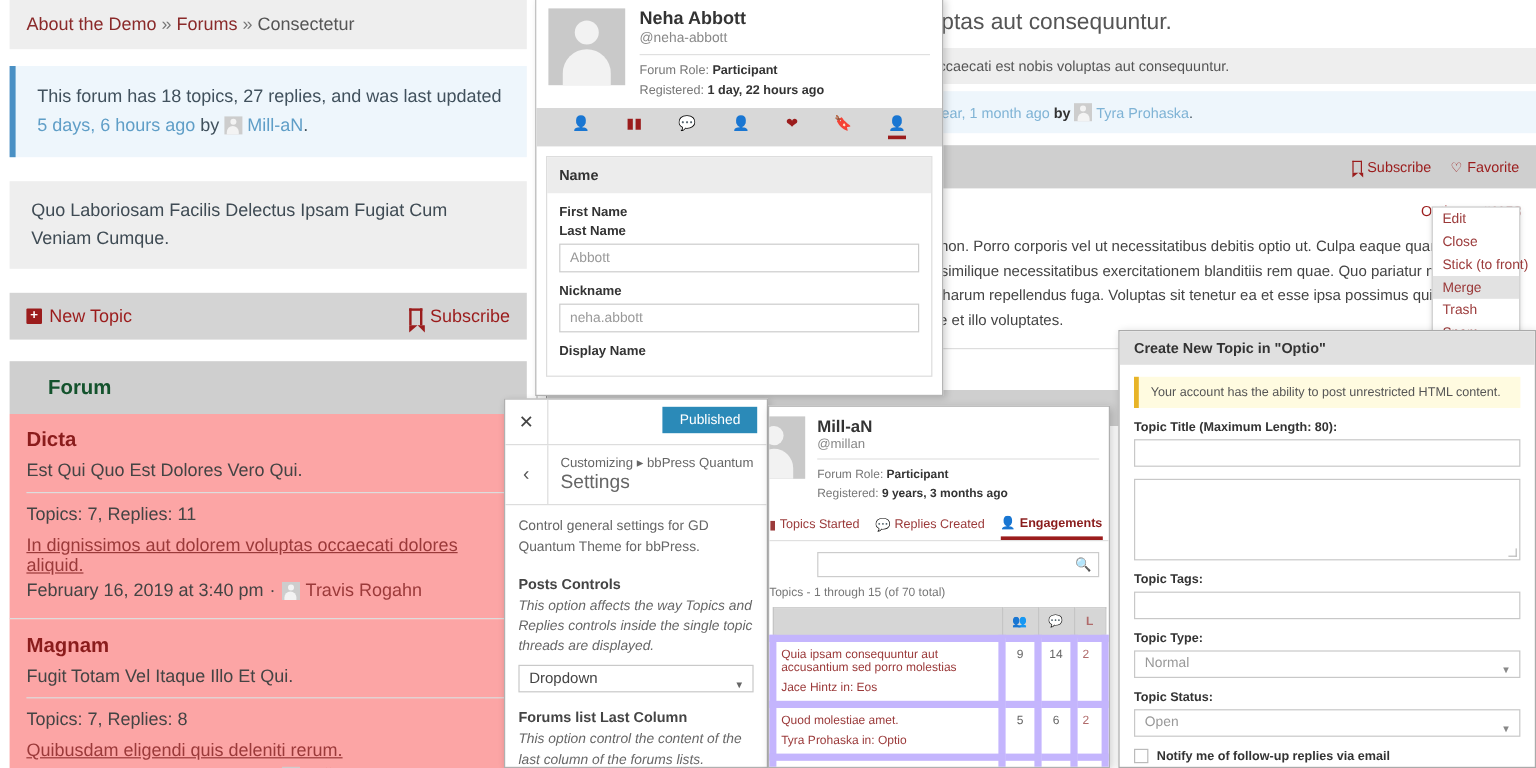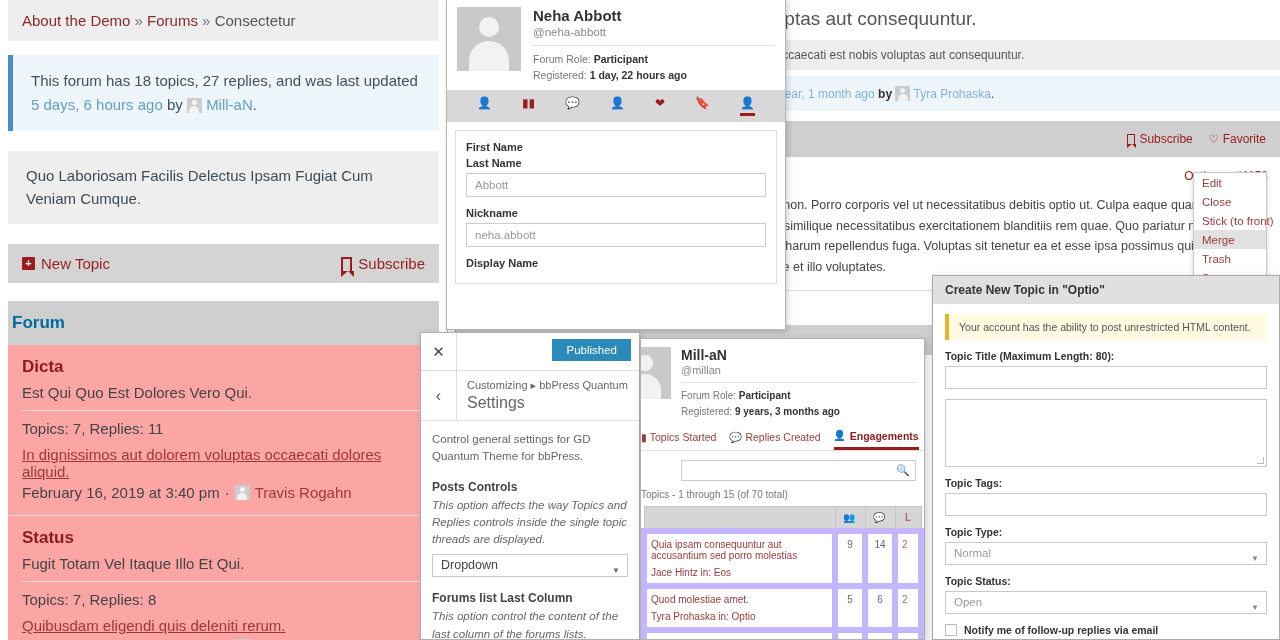--- a/index.html
+++ b/index.html
@@ -337,6 +337,7 @@
   </div>
 
   <div class="pf-card">
+    <div class="pf-card-h">Name</div>
     <div class="pf-card-b">
       <div class="fld-l">First Name</div>
 

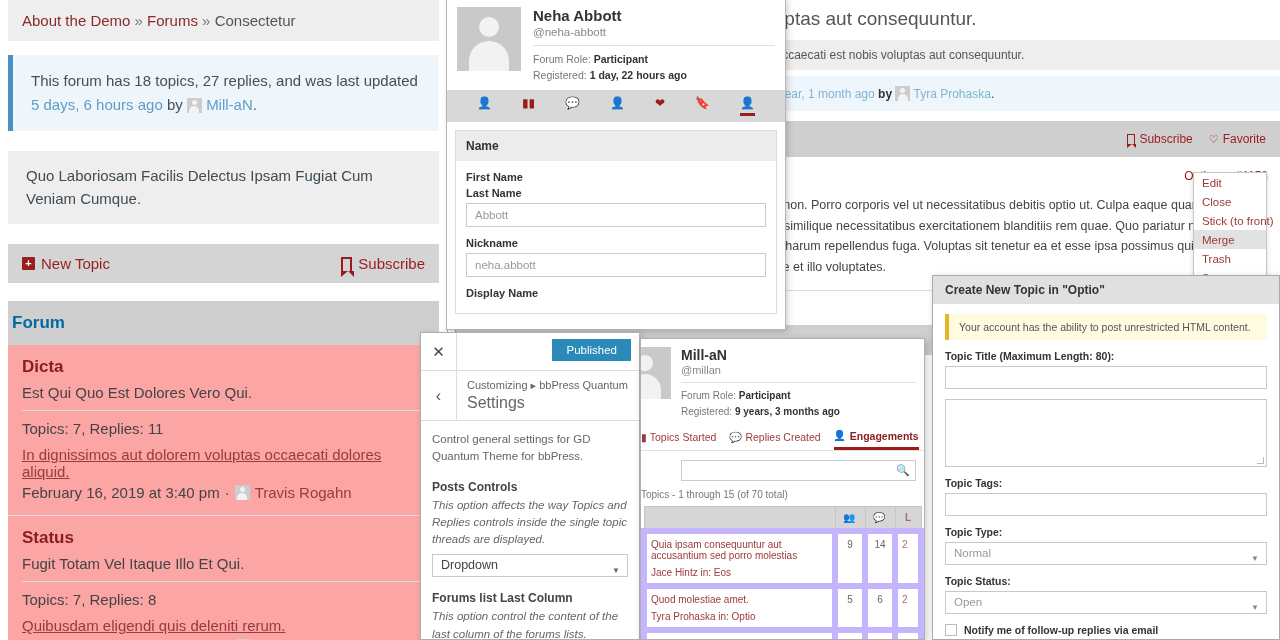--- a/index.html
+++ b/index.html
@@ -37,8 +37,8 @@
   .bm-icon:after { content:""; position:absolute; left:-2px; bottom:-6px;
              border-left:7px solid #9b1c1c; border-right:6px solid #9b1c1c;
              border-bottom:6px solid transparent; }
-  .listhead { background:#cfcfcf; padding:12px 4px; margin-top:18px;
-              font-size:17px; font-weight:bold; color:#0369a1; }
+  .listhead { background:#cfcfcf; padding:12px 32px; margin-top:18px;
+              font-size:17px; font-weight:bold; color:#14532d; }
   .forum-row { padding:12px 14px 14px; border-bottom:1px solid #ddd; background:#fca5a5;}
   .forum-row h3 { font-size:17px; color:#8a1c1c; margin-bottom:7px; }
   .forum-row .sub { font-size:15px; color:#444; margin-bottom:9px; }

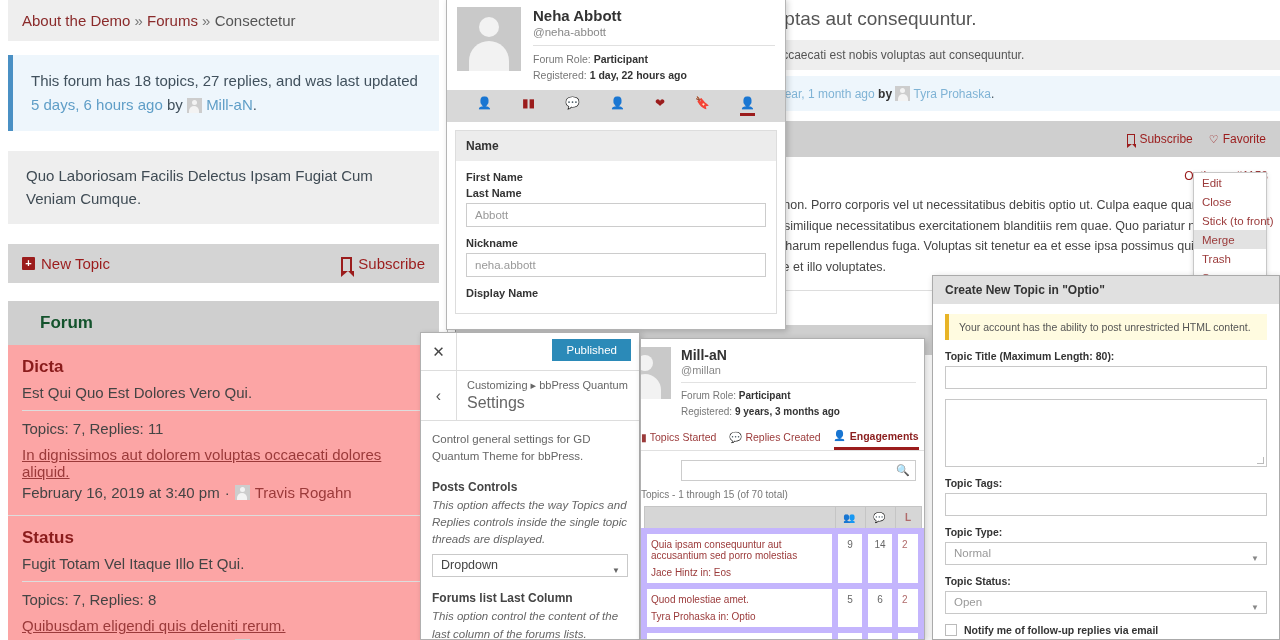--- a/index.html
+++ b/index.html
@@ -241,7 +241,7 @@
     </div>
 
     <div class="forum-row">
-      <h3>Status</h3>
+      <h3>Magnam</h3>
       <div class="sub">Fugit Totam Vel Itaque Illo Et Qui.</div>
       <div class="divider"></div>
       <div class="counts">Topics: 7, Replies: 8</div>

